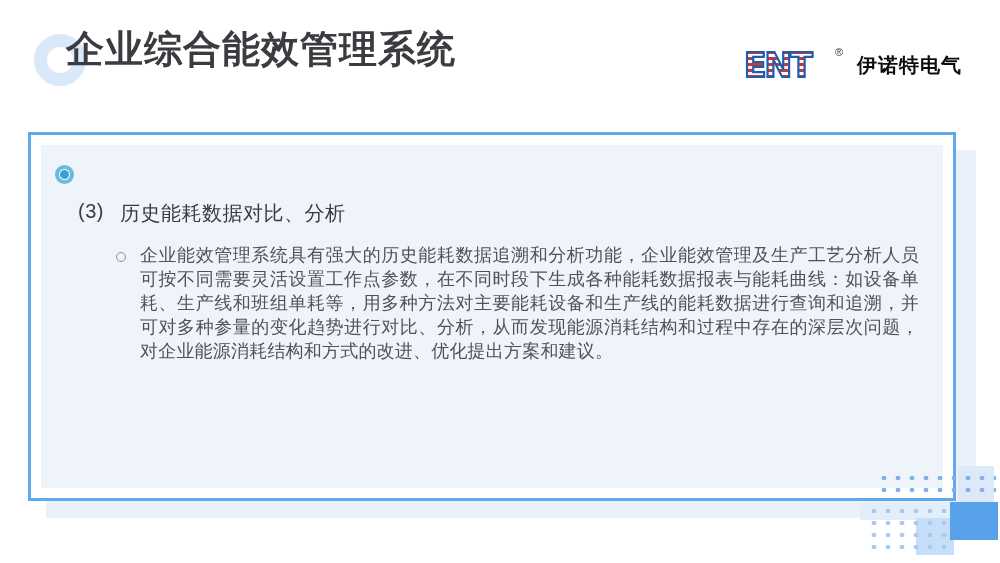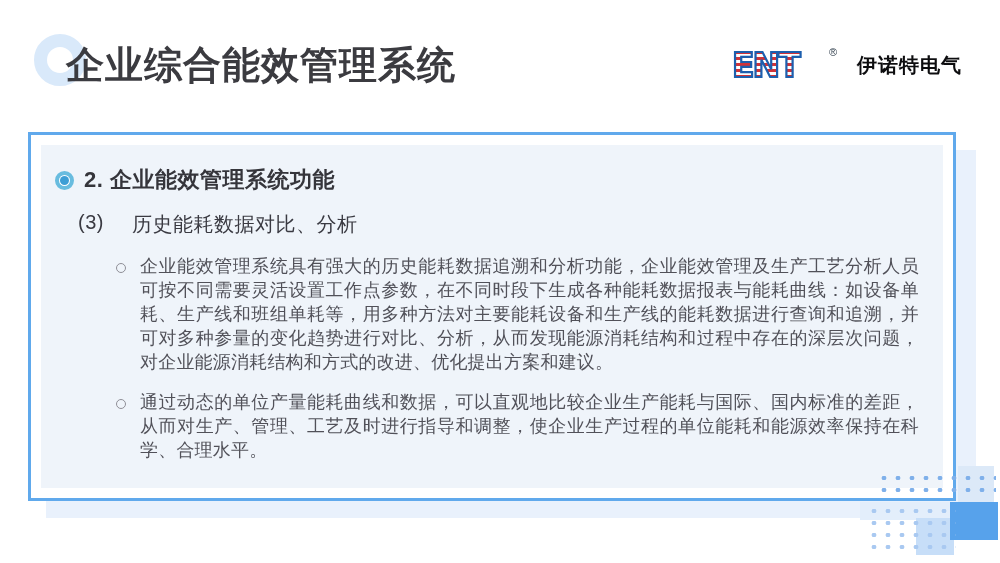--- a/index.html
+++ b/index.html
@@ -14,7 +14,7 @@
     border:13px solid #d9e9fa;border-radius:50%;z-index:1;
   }
   .page-title{
-    position:absolute;left:66px;top:40px;margin:0;z-index:2;
+    position:absolute;left:66px;top:24px;margin:0;z-index:2;
     font-size:38px;font-weight:800;letter-spacing:1px;color:#3b3b40;
   }
   .logo{

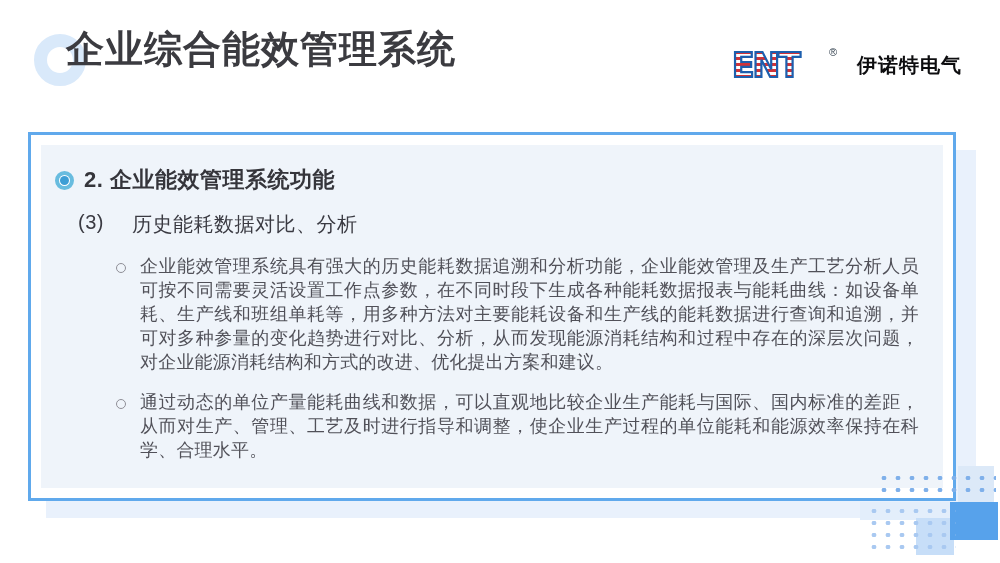--- a/index.html
+++ b/index.html
@@ -19,7 +19,7 @@
   }
   .logo{
     position:absolute;right:38px;top:48px;z-index:2;
-    display:flex;align-items:center;gap:20px;
+    display:flex;align-items:center;gap:14px;
   }
   .logo-mark{display:block;}
   .logo-reg{font-size:11px;color:#33414e;align-self:flex-start;margin:-2px 0 0 -6px;}

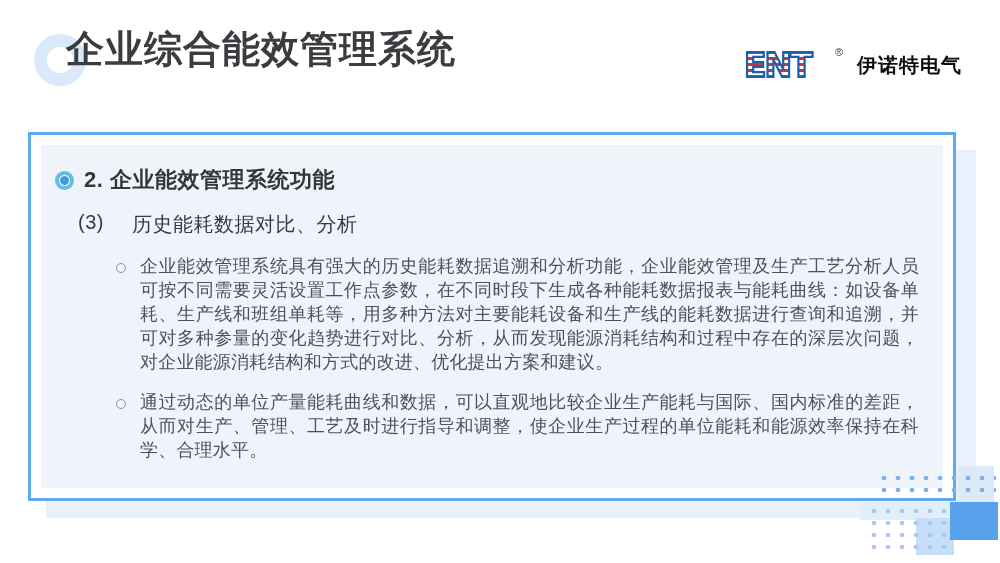--- a/index.html
+++ b/index.html
@@ -108,7 +108,6 @@
         <span class="heading-bullet">
           <span class="heading-bullet-core"></span>
         </span>
-        <h2 class="section-heading">2. 企业能效管理系统功能</h2>
       </div>
 
       <div class="subheading">

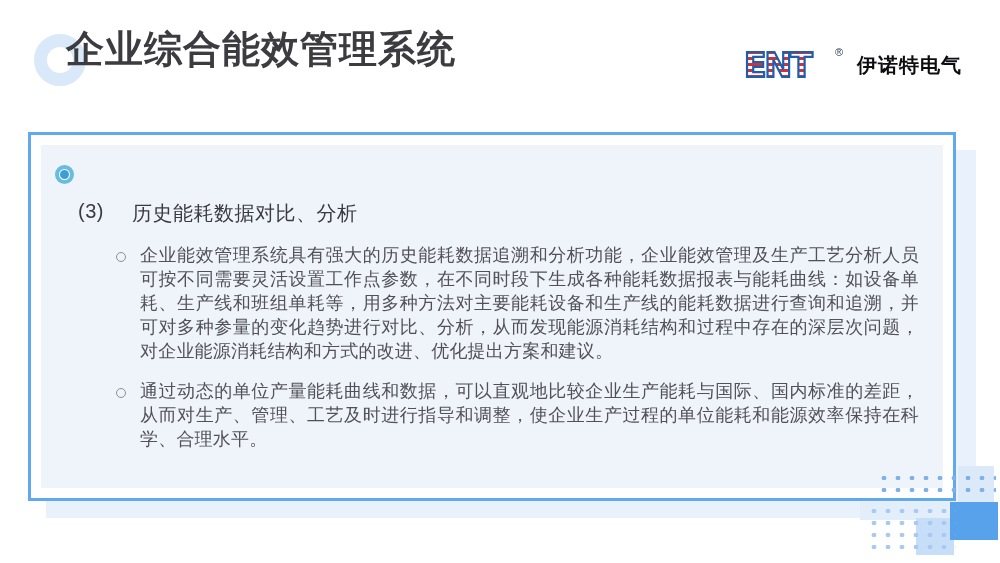--- a/index.html
+++ b/index.html
@@ -50,7 +50,7 @@
     margin:16px 0 0 23px;font-size:20px;color:#3a3a42;display:flex;letter-spacing:0.5px;
   }
   .subheading .num{flex:0 0 auto;}
-  .subheading .txt{margin-left:28px;}
+  .subheading .txt{margin-left:16px;}
   .para{display:flex;margin:16px 0 0 61px;}
   .circle-bullet{
     flex:0 0 auto;width:8px;height:8px;border:1.5px solid #8f8f97;border-radius:50%;

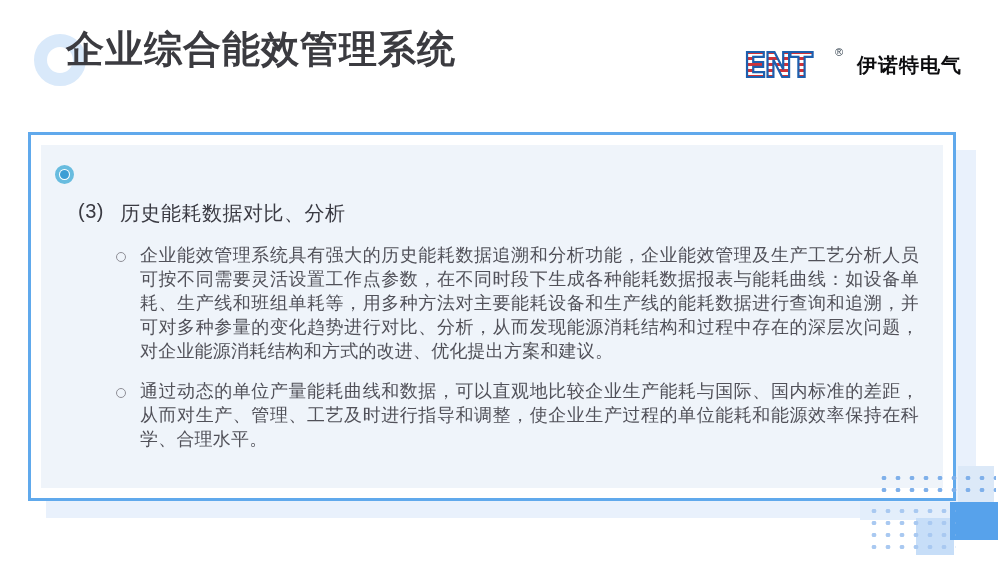--- a/index.html
+++ b/index.html
@@ -120,10 +120,6 @@
         <p>企业能效管理系统具有强大的历史能耗数据追溯和分析功能，企业能效管理及生产工艺分析人员可按不同需要灵活设置工作点参数，在不同时段下生成各种能耗数据报表与能耗曲线：如设备单耗、生产线和班组单耗等，用多种方法对主要能耗设备和生产线的能耗数据进行查询和追溯，并可对多种参量的变化趋势进行对比、分析，从而发现能源消耗结构和过程中存在的深层次问题，对企业能源消耗结构和方式的改进、优化提出方案和建议。</p>
       </div>
 
-      <div class="para">
-        <span class="circle-bullet"></span>
-        <p>通过动态的单位产量能耗曲线和数据，可以直观地比较企业生产能耗与国际、国内标准的差距，从而对生产、管理、工艺及时进行指导和调整，使企业生产过程的单位能耗和能源效率保持在科学、合理水平。</p>
-      </div>
 
     </div>
   </div>

